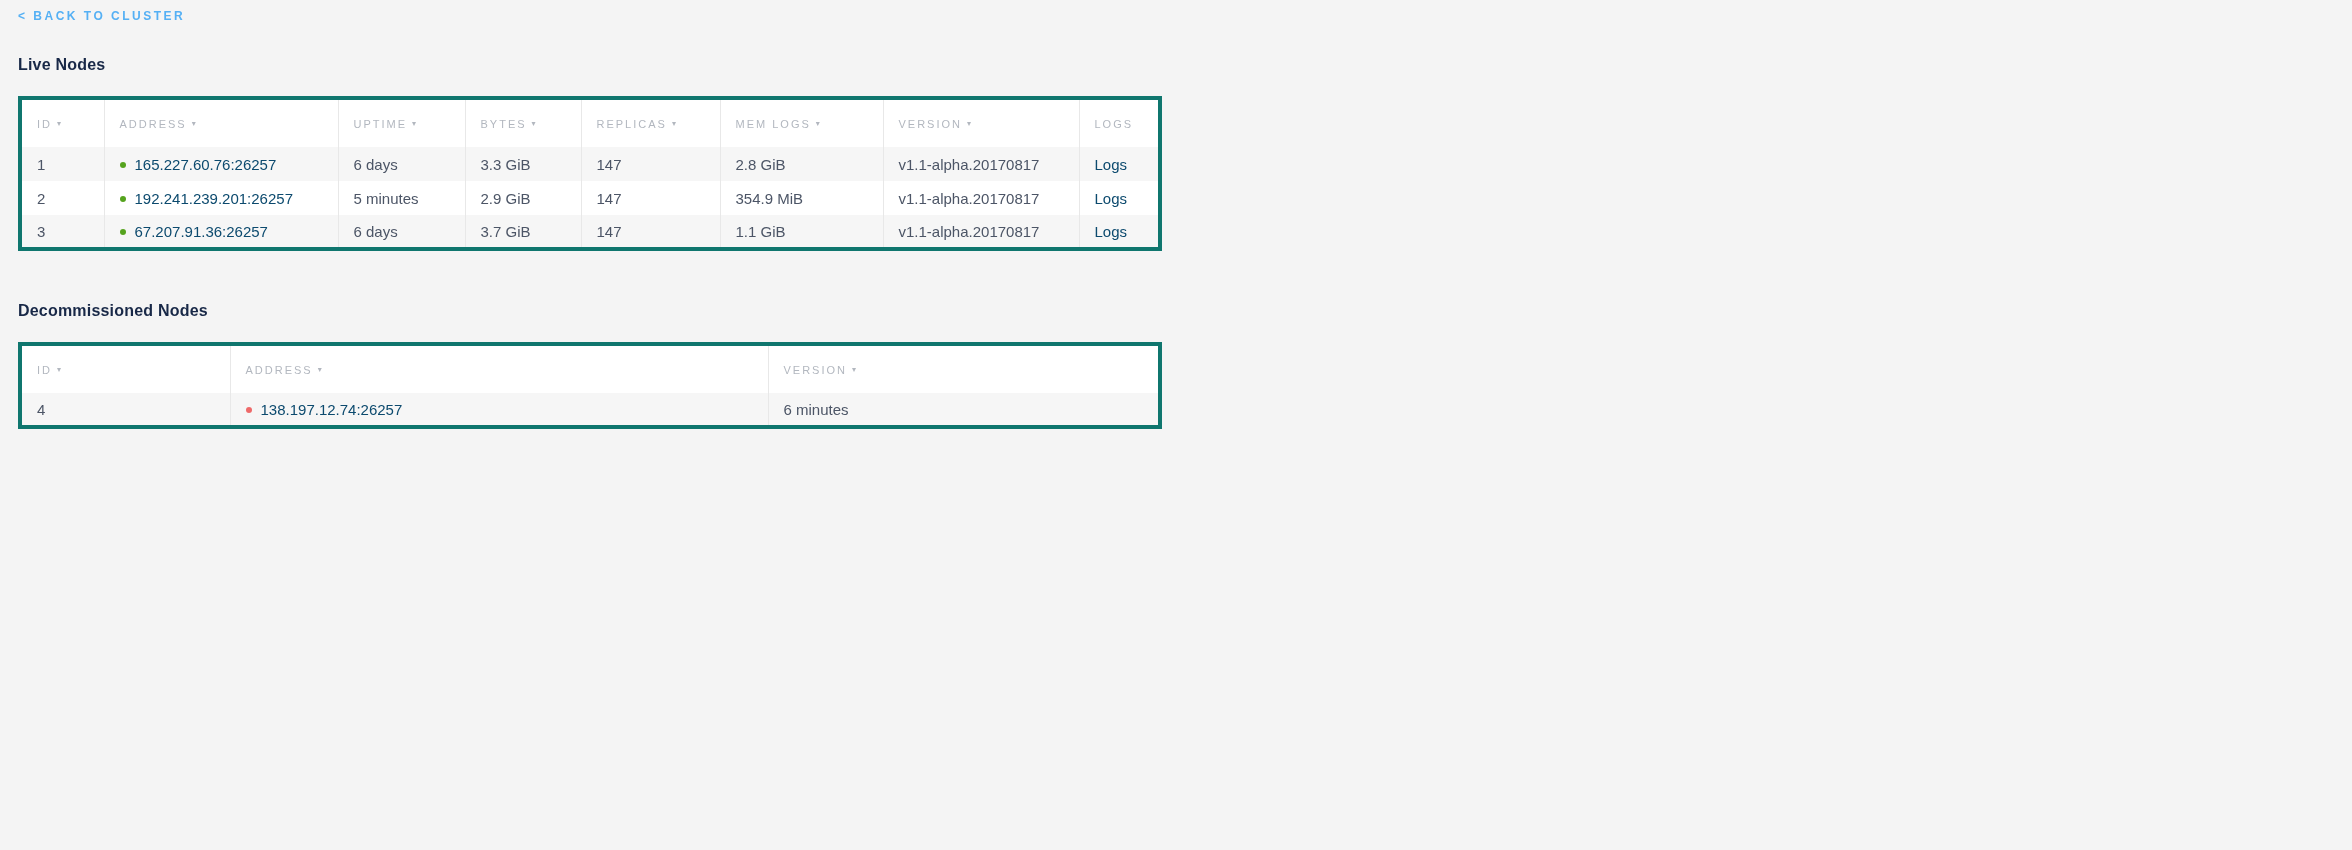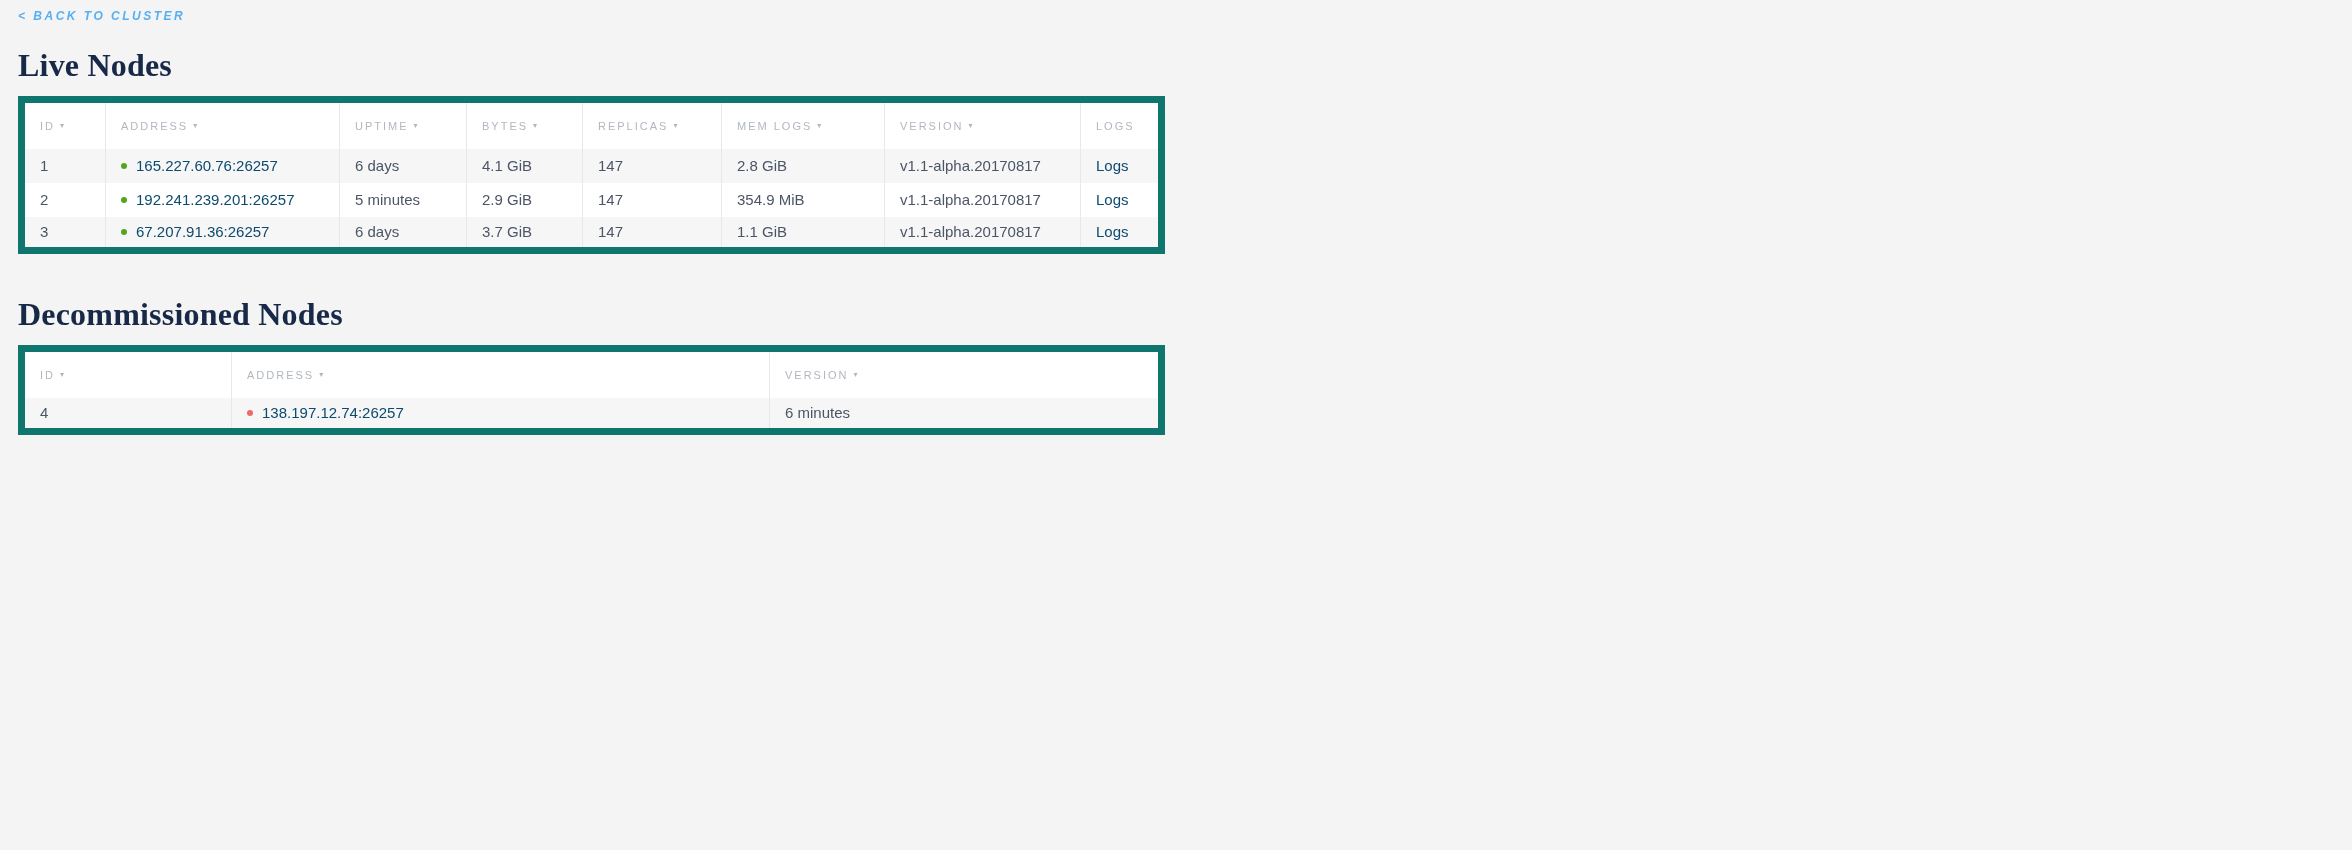--- a/index.html
+++ b/index.html
@@ -24,7 +24,6 @@
     color: #55b0f4;
     text-decoration: none;
     cursor: pointer;
-    font-style: italic;
   }
 
   

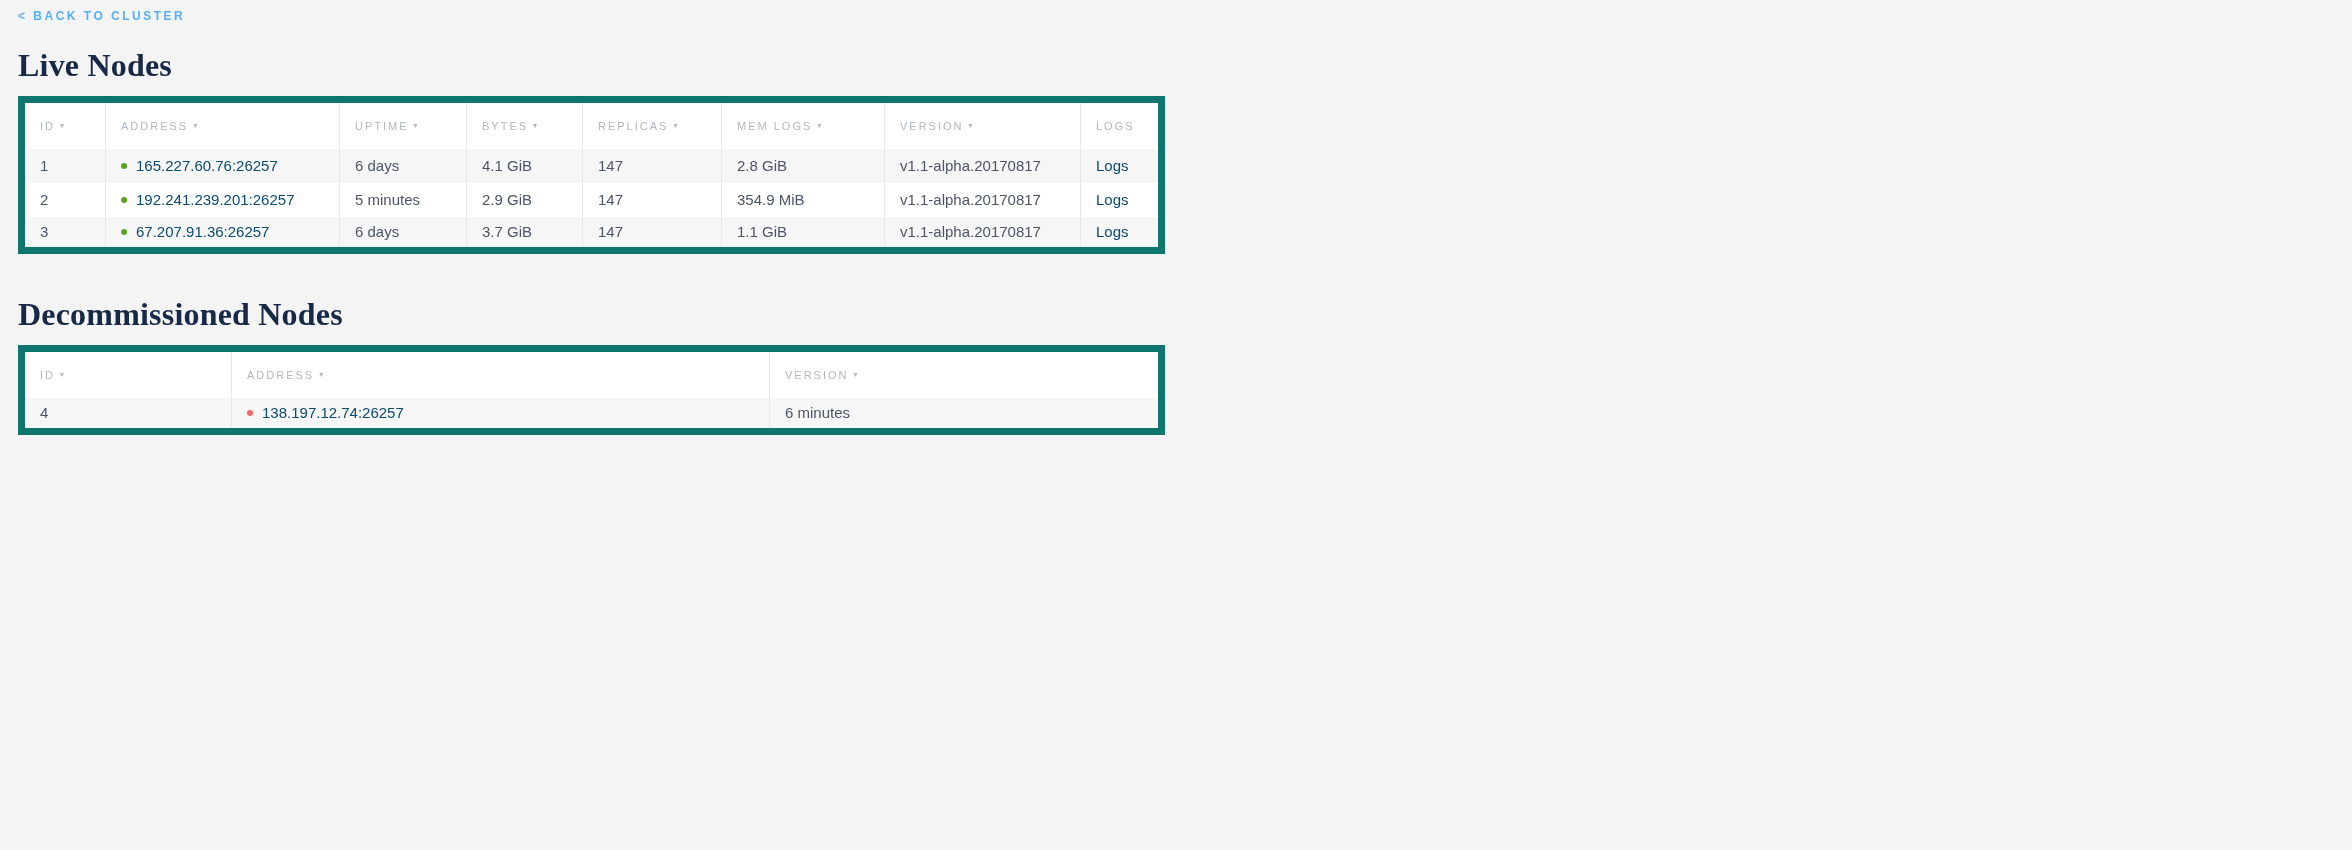--- a/index.html
+++ b/index.html
@@ -29,12 +29,11 @@
   
   .section-title {
     margin: 27px 0 0 0;
-    font-size: 32px;
+    font-size: 16px;
     line-height: 28px;
     font-weight: 700;
     color: #182847;
     letter-spacing: 0.2px;
-    font-family: Liberation Serif, serif;
   }
   .section-title.second { margin-top: 46px; }
 

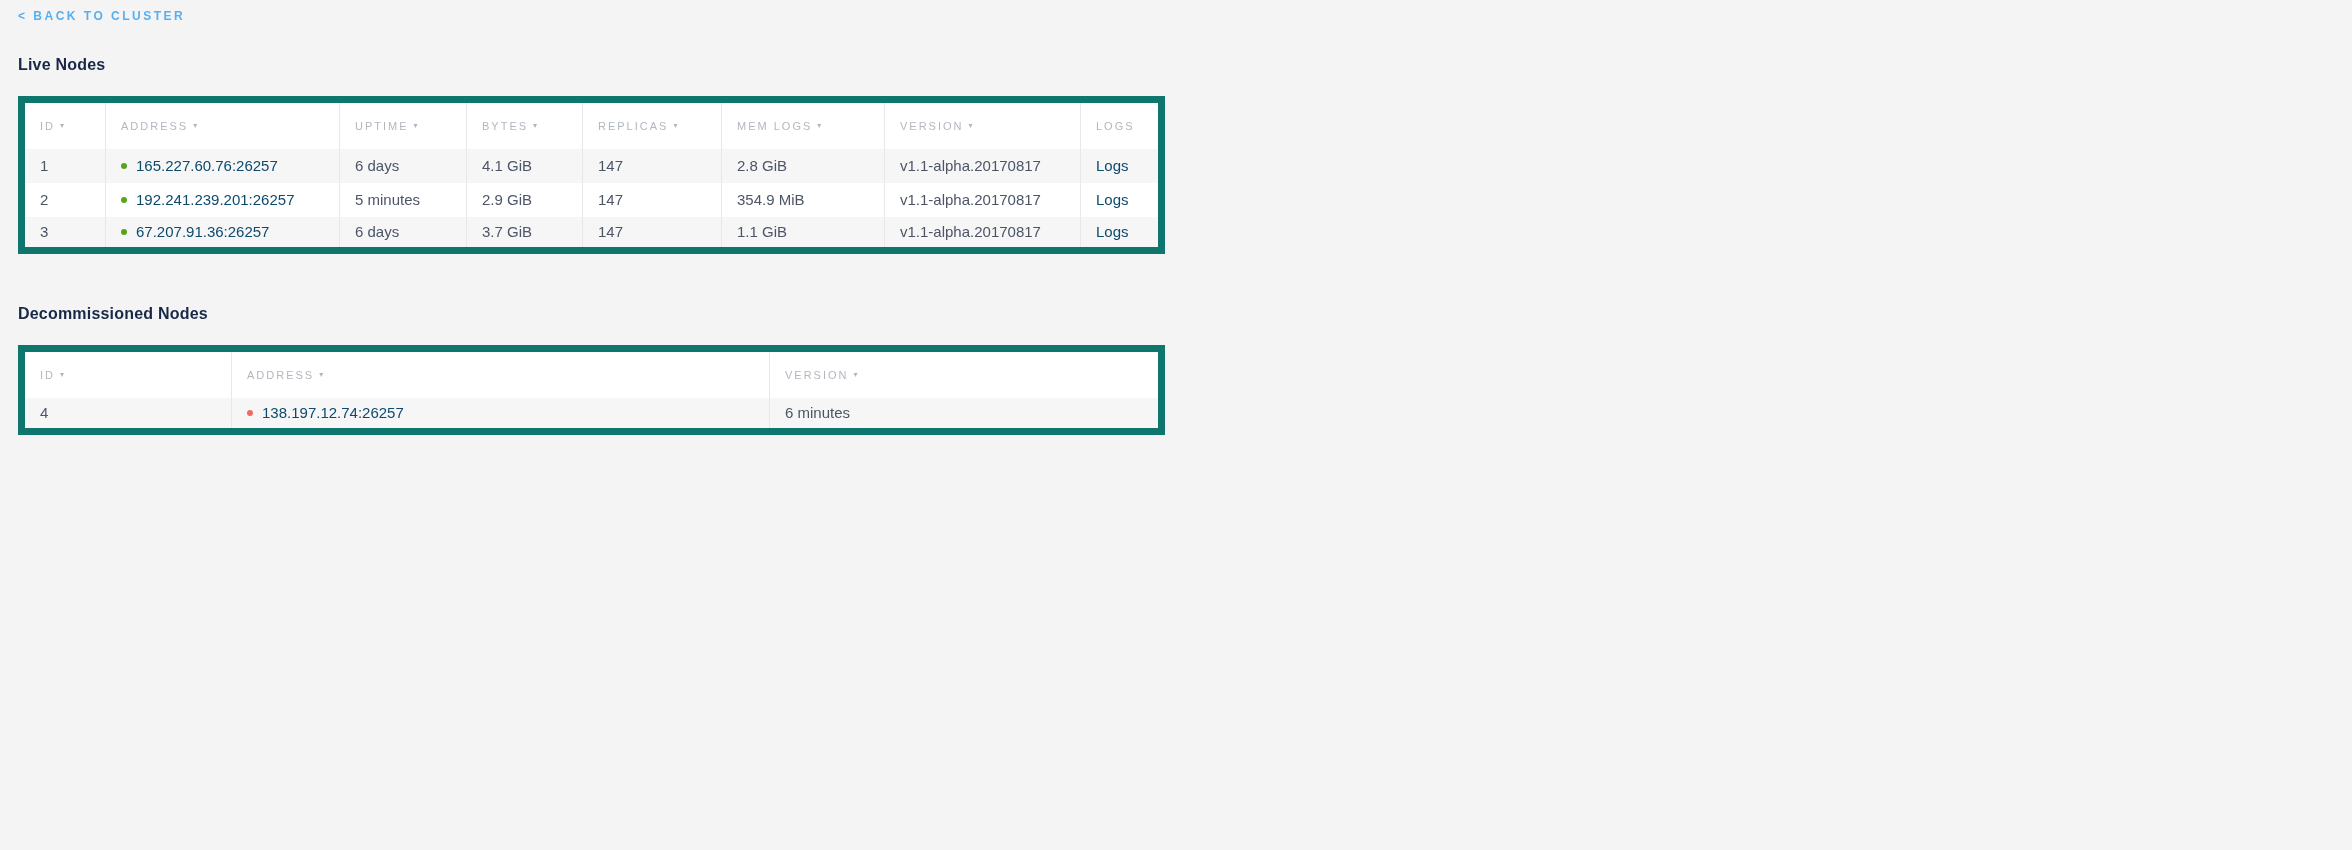--- a/index.html
+++ b/index.html
@@ -44,7 +44,7 @@
     table-layout: fixed;
     border-collapse: collapse;
     background: #ffffff;
-    border: 7px solid #0f766e;
+    border: 4px solid #0f766e;
   }
   table.nodes th {
     height: 49px;

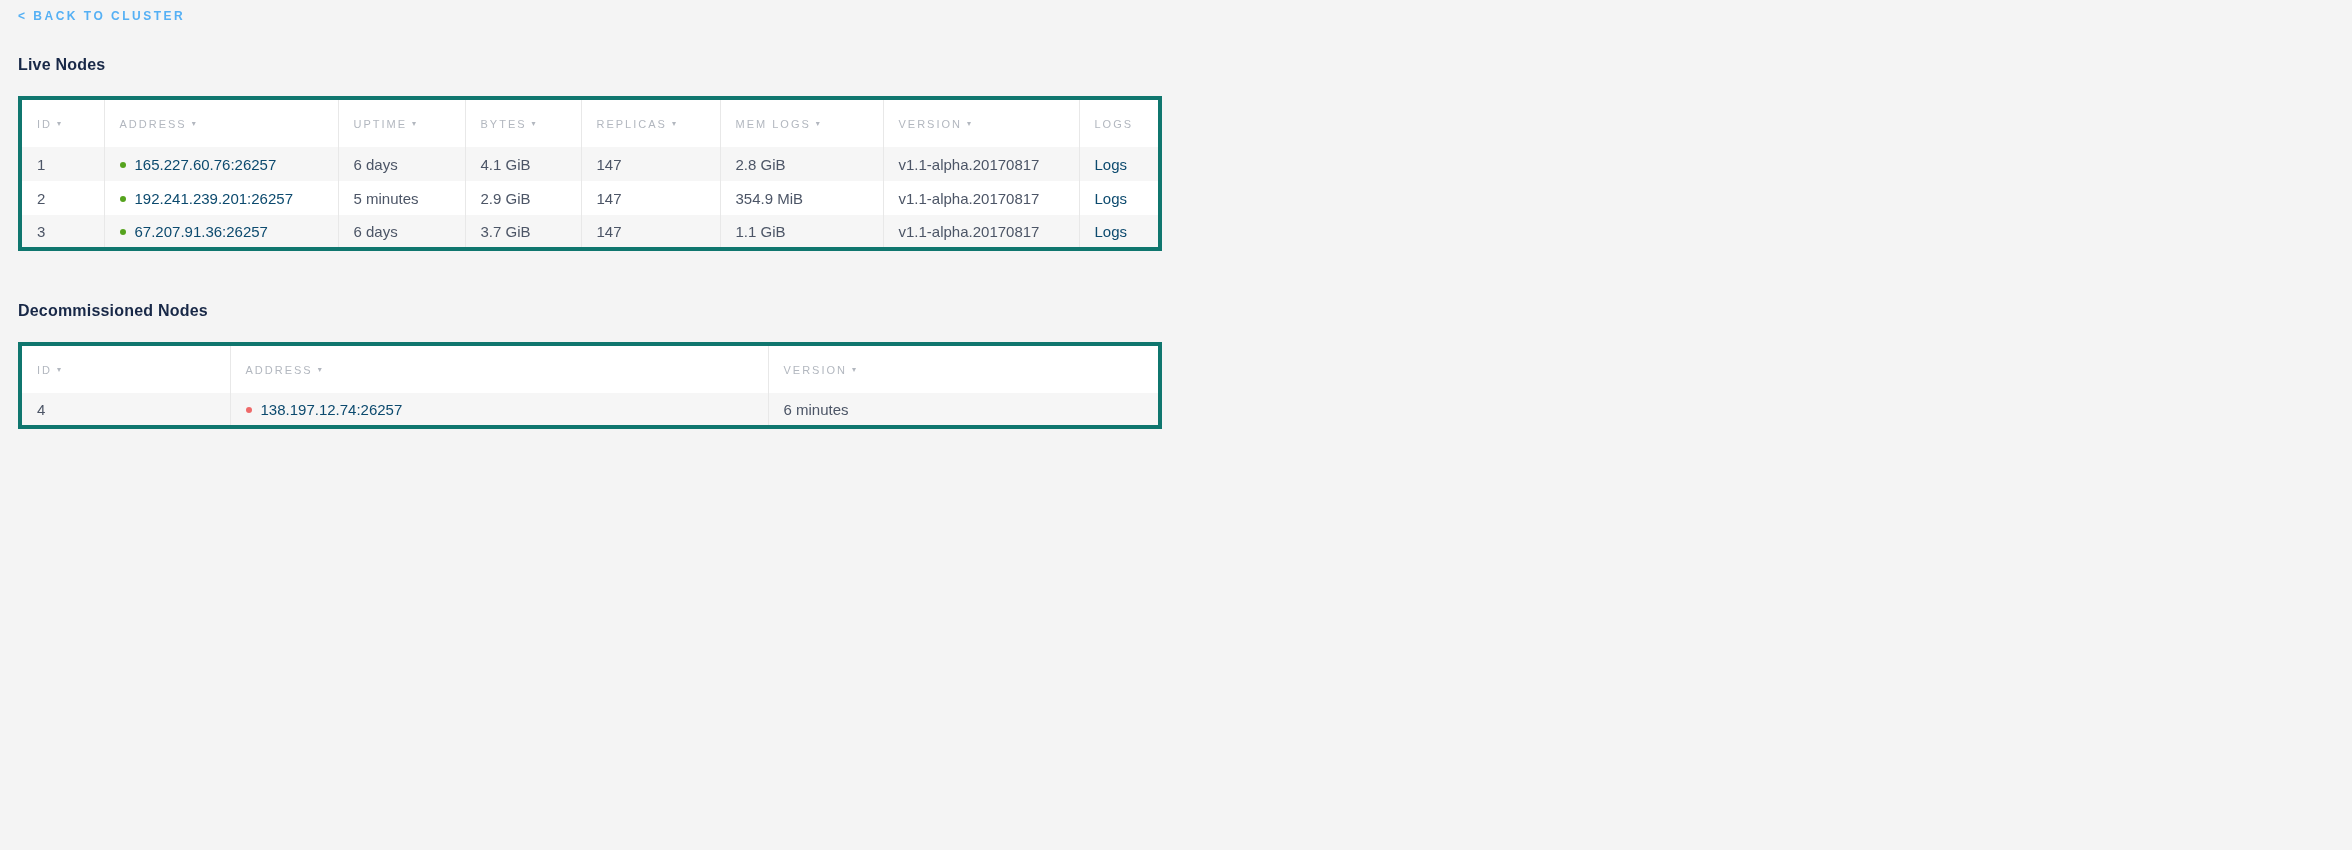--- a/index.html
+++ b/index.html
@@ -137,7 +137,7 @@
       <td>1</td>
       <td><span class="status-dot" style="background: rgb(85, 163, 30);"></span><a class="cell-link">165.227.60.76:26257</a></td>
       <td>6 days</td>
-      <td>4.1 GiB</td>
+      <td>3.3 GiB</td>
       <td>147</td>
       <td>2.8 GiB</td>
       <td>v1.1-alpha.20170817</td>

